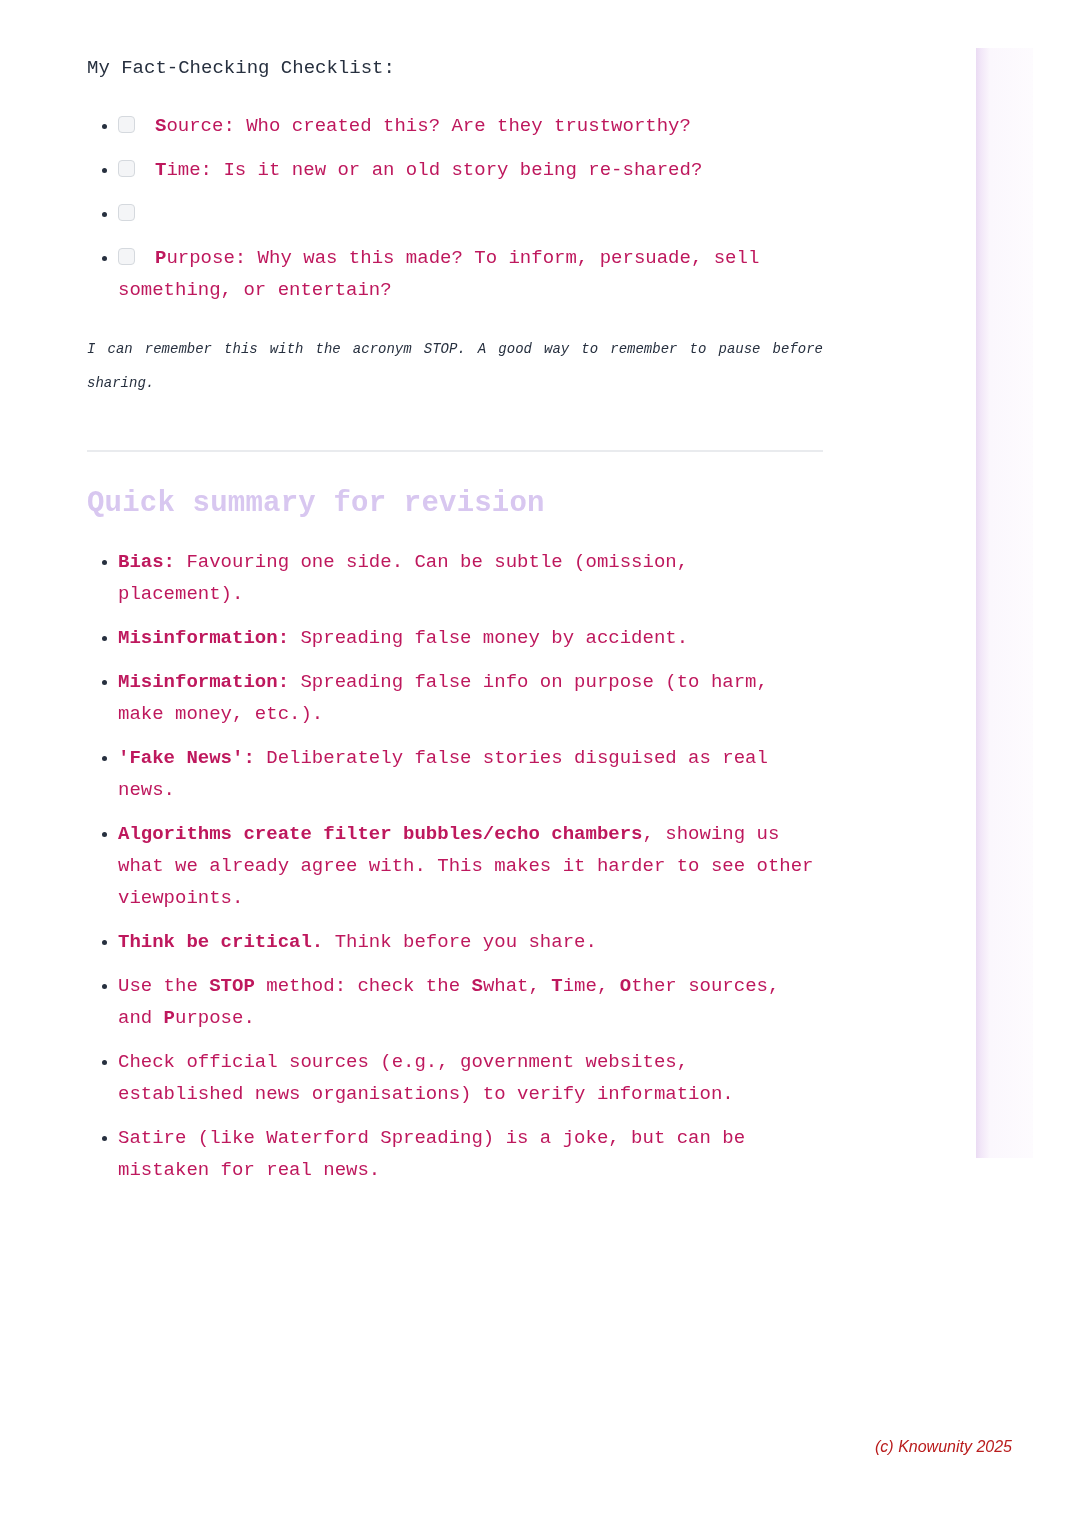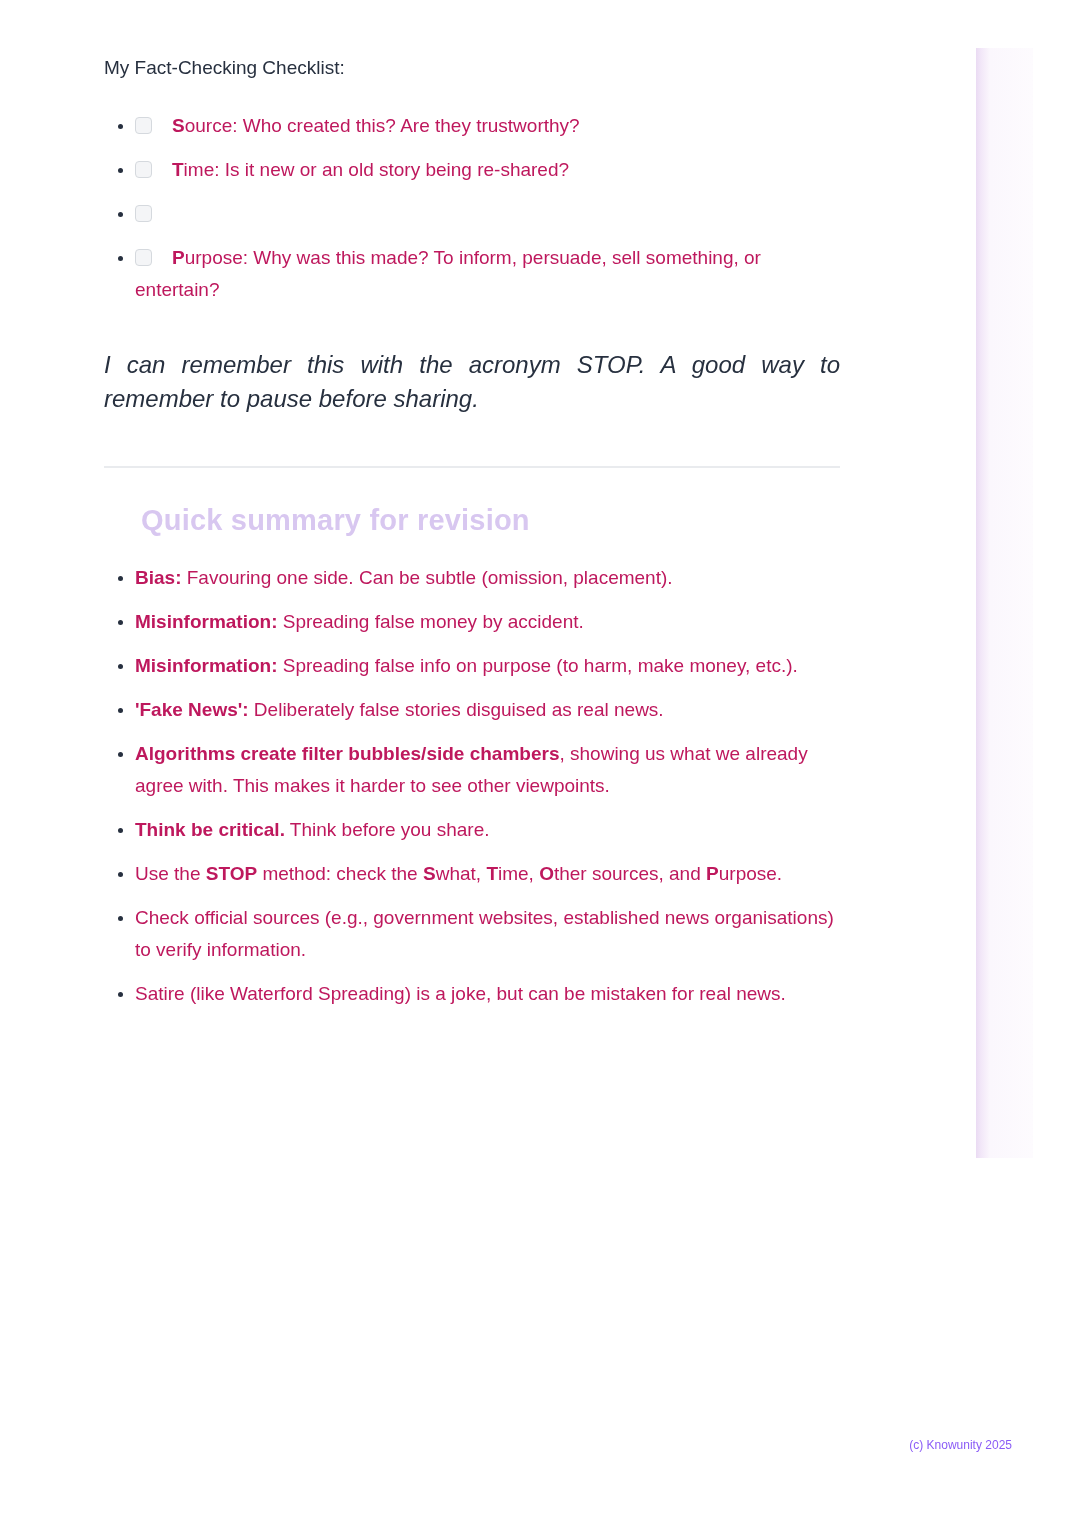--- a/index.html
+++ b/index.html
@@ -23,8 +23,9 @@
 
   .content {
     position: absolute;
-    left: 104px; top: 56px;
+    left: 87px; top: 56px;
     width: 736px;
+    font-family: Liberation Mono, monospace;
   }
 
   .title {

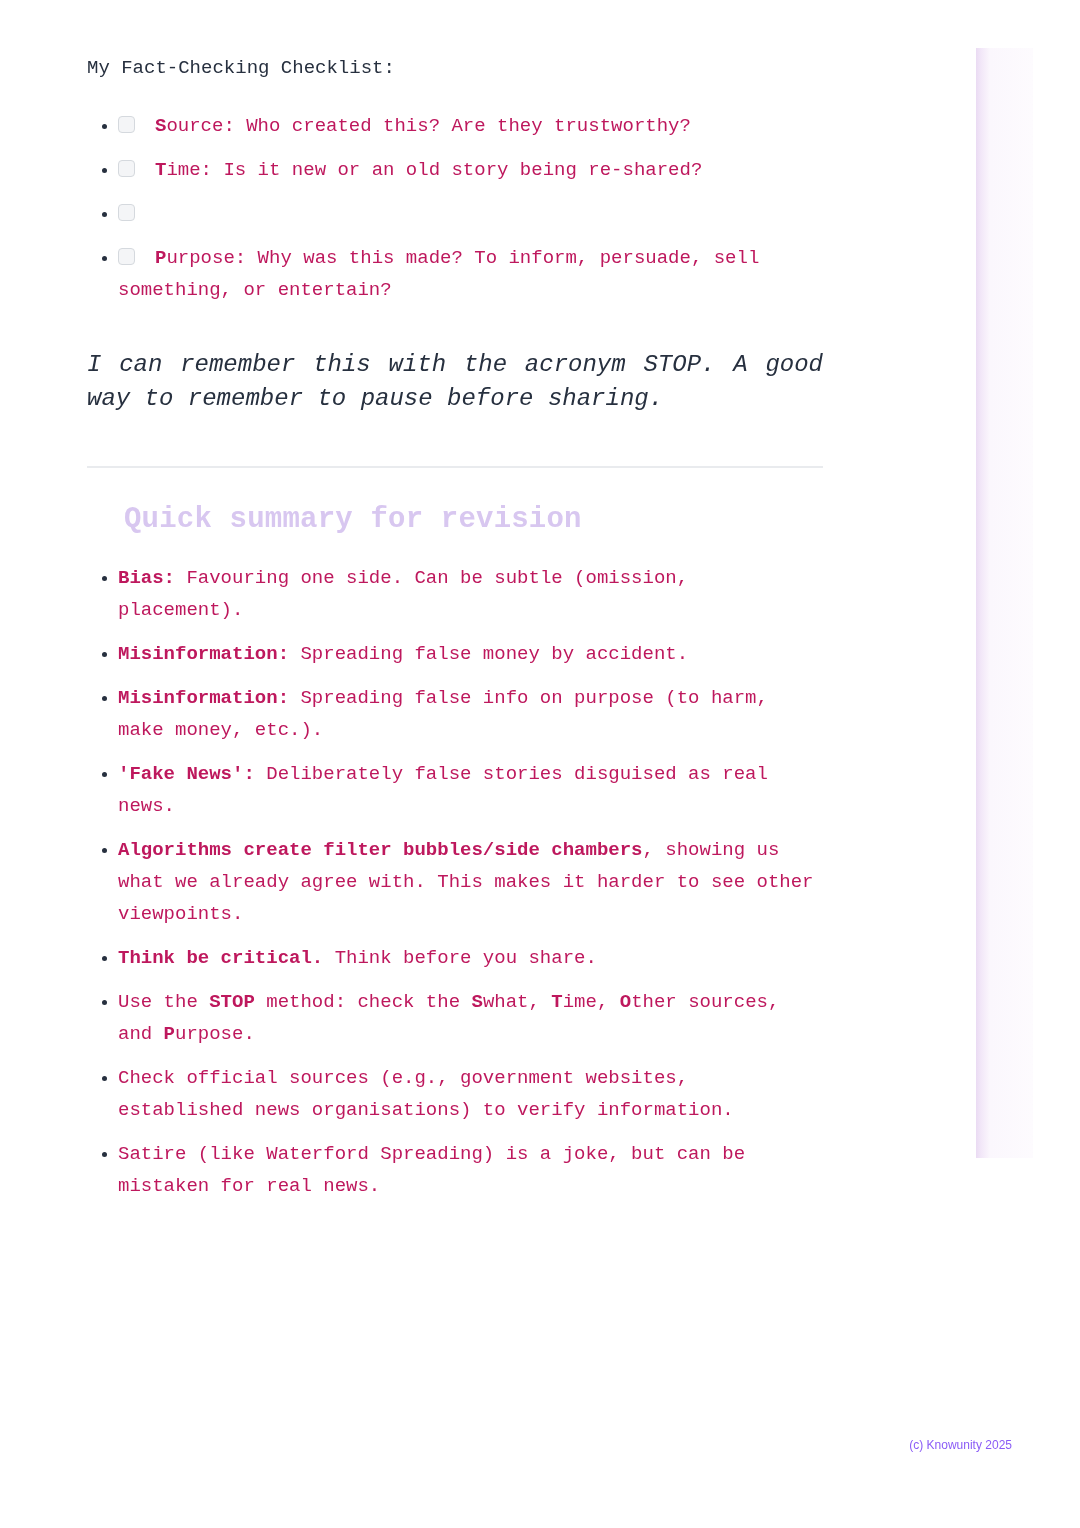--- a/index.html
+++ b/index.html
@@ -56,9 +56,9 @@
   }
 
   .note {
-    margin-top: 42px;
+    margin-top: 26px;
     font-style: italic;
-    font-size: 24px;
+    font-size: 14px;
     line-height: 34px;
     text-align: justify;
   }

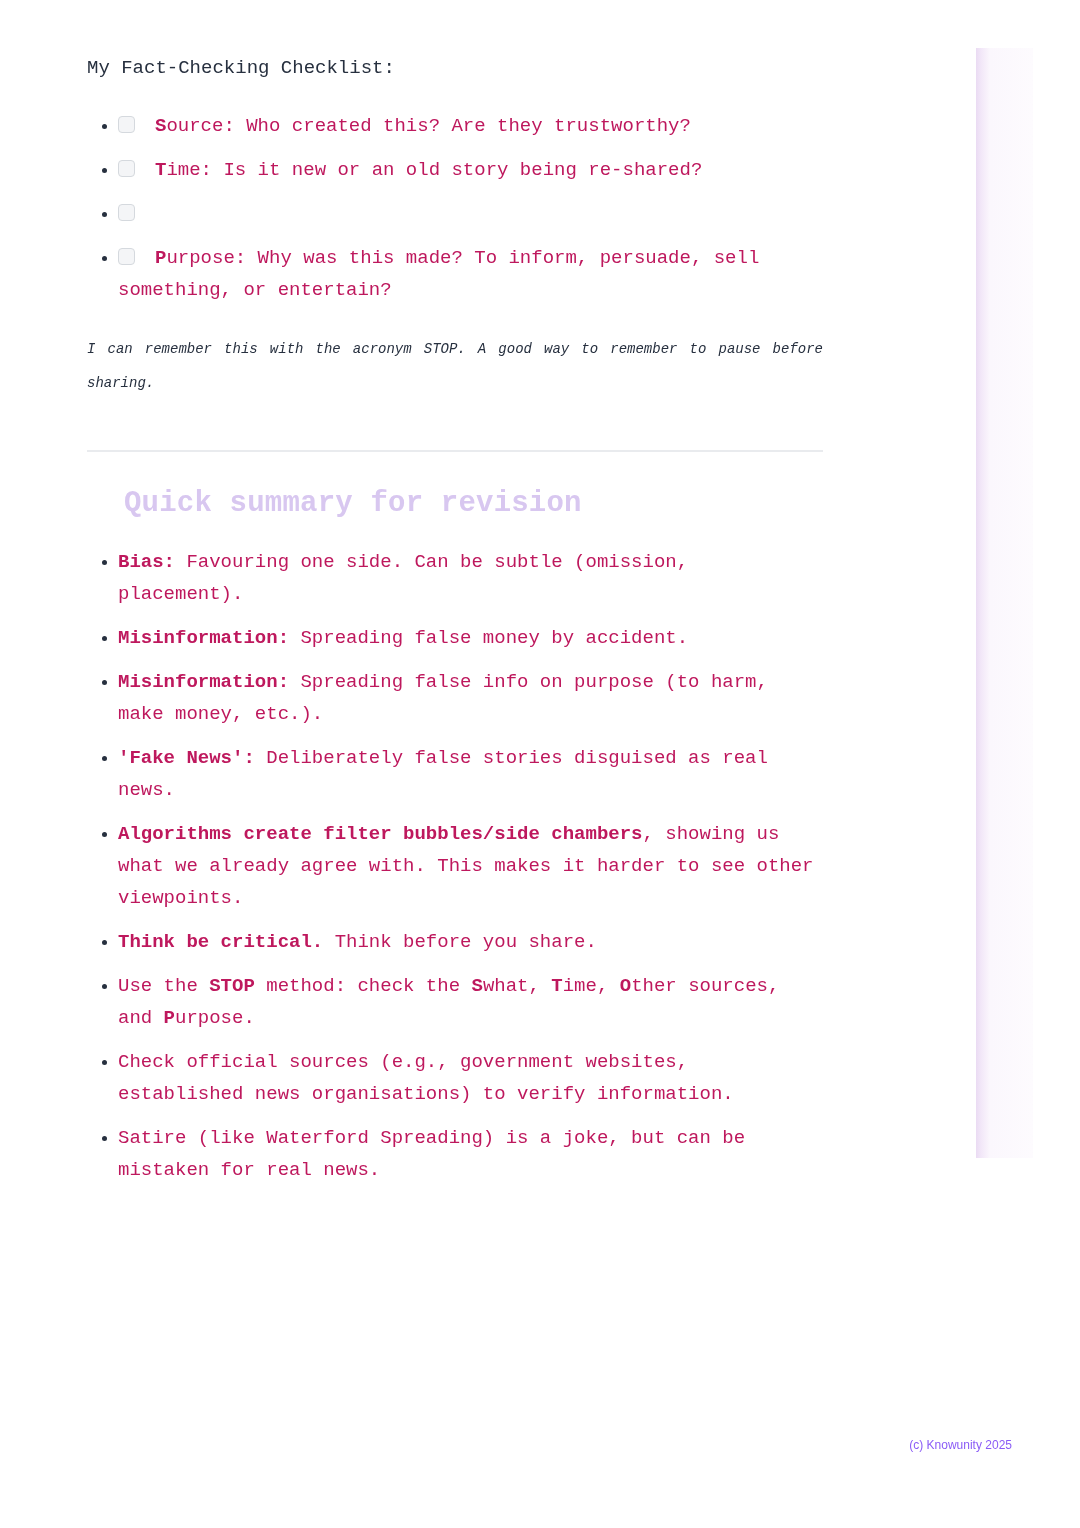--- a/index.html
+++ b/index.html
@@ -77,7 +77,6 @@
     font-weight: bold;
     color: #d8c7f0;
     letter-spacing: 0.2px;
-    margin-left: 37px;
   }
 
   ul.summary { margin-top: 0; }

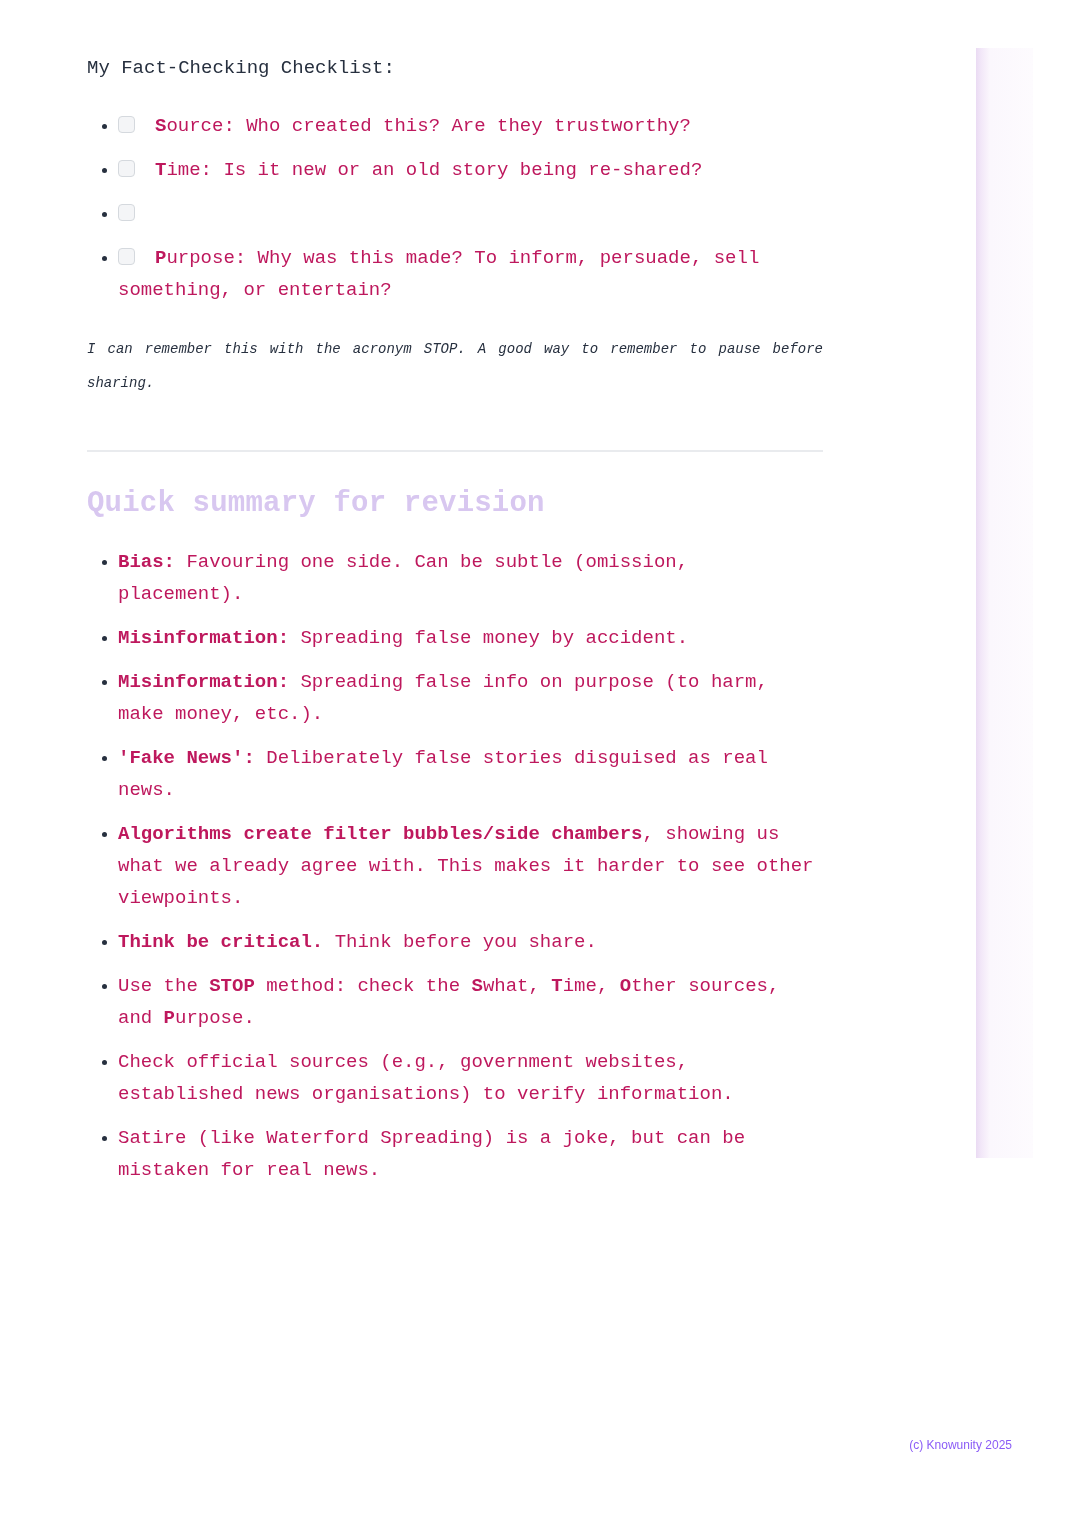--- a/index.html
+++ b/index.html
@@ -126,7 +126,7 @@
       <li><span class="b">Misinformation:</span><span> Spreading false money by accident.</span></li>
       <li><span class="b">Misinformation:</span><span> Spreading false info on purpose (to harm, make money, etc.).</span></li>
       <li><span class="b">'Fake News':</span><span> Deliberately false stories disguised as real news.</span></li>
-      <li><span class="b">Algorithms create filter bubbles/side chambers</span><span>, showing us what we already agree with. This makes it harder to see other viewpoints.</span></li>
+      <li><span class="b">Algorithms create filter bubbles/echo chambers</span><span>, showing us what we already agree with. This makes it harder to see other viewpoints.</span></li>
       <li><span class="b">Think be critical.</span><span> Think before you share.</span></li>
       <li><span>Use the </span><span class="b">STOP</span><span> method: check the </span><span class="b">S</span><span>what, </span><span class="b">T</span><span>ime, </span><span class="b">O</span><span>ther sources, and </span><span class="b">P</span><span>urpose.</span></li>
       <li><span>Check official sources (e.g., government websites, established news organisations) to verify information.</span></li>

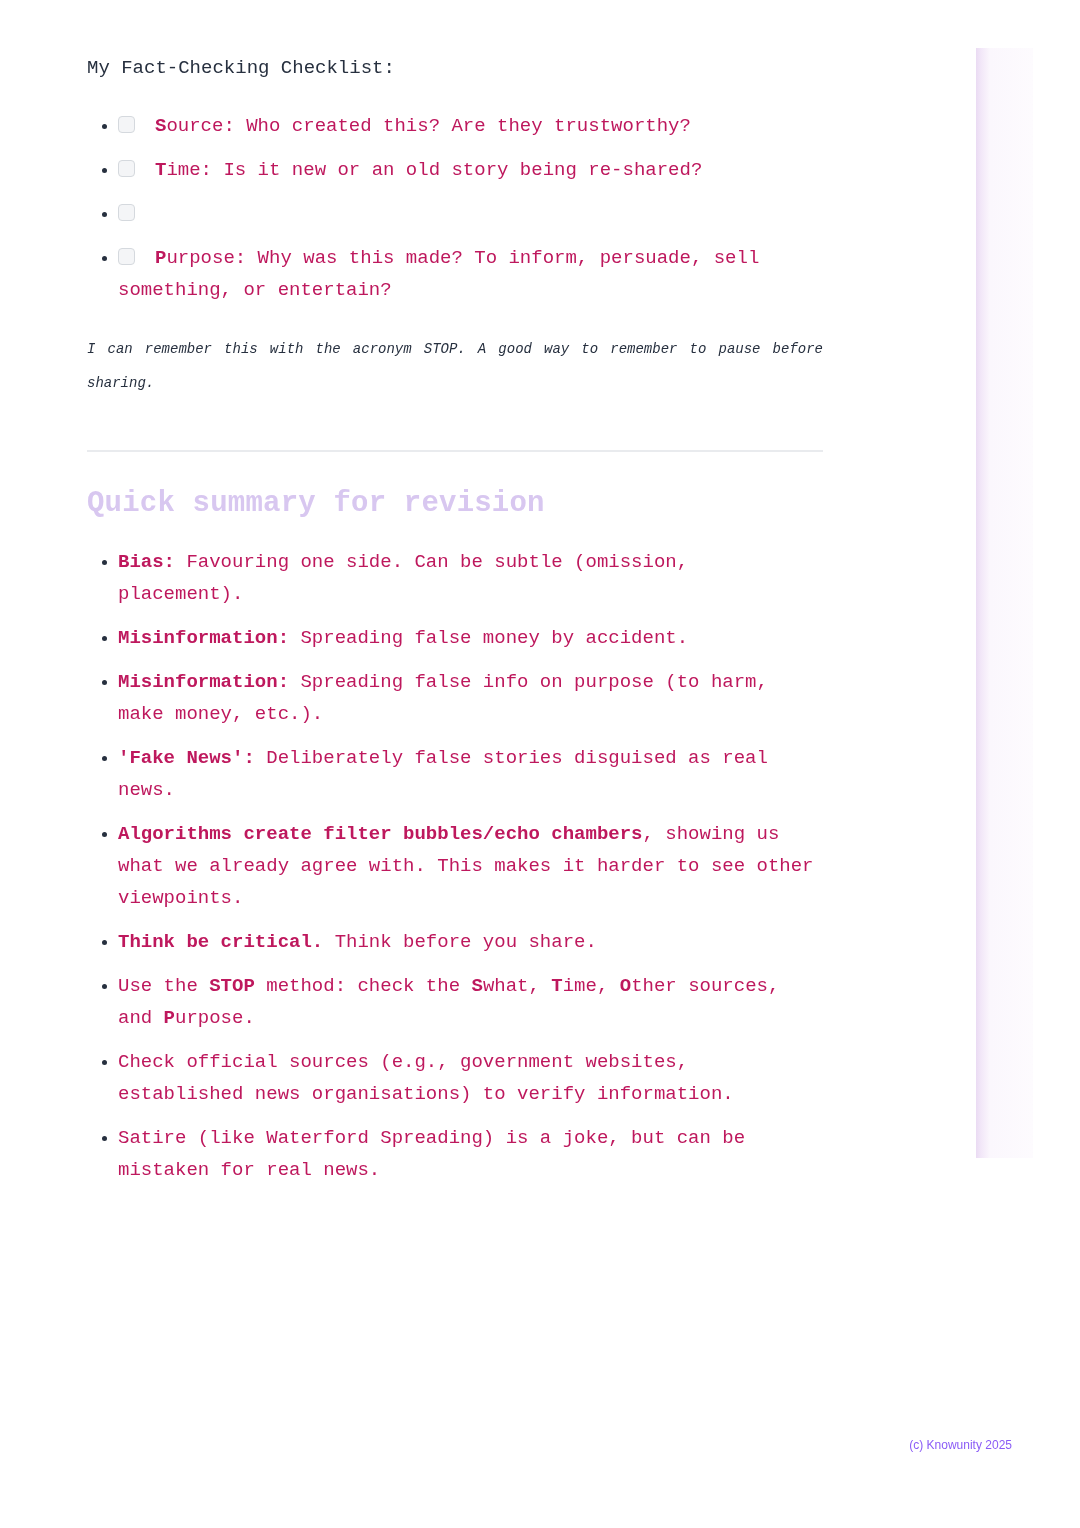--- a/index.html
+++ b/index.html
@@ -85,8 +85,9 @@
     position: absolute;
     top: 1438px;
     right: 68px;
-    font-size: 12px;
-    color: #8b5cf6;
+    font-size: 16px;
+    color: #b91c1c;
+    font-style: italic;
   }
 </style>
 </head>

